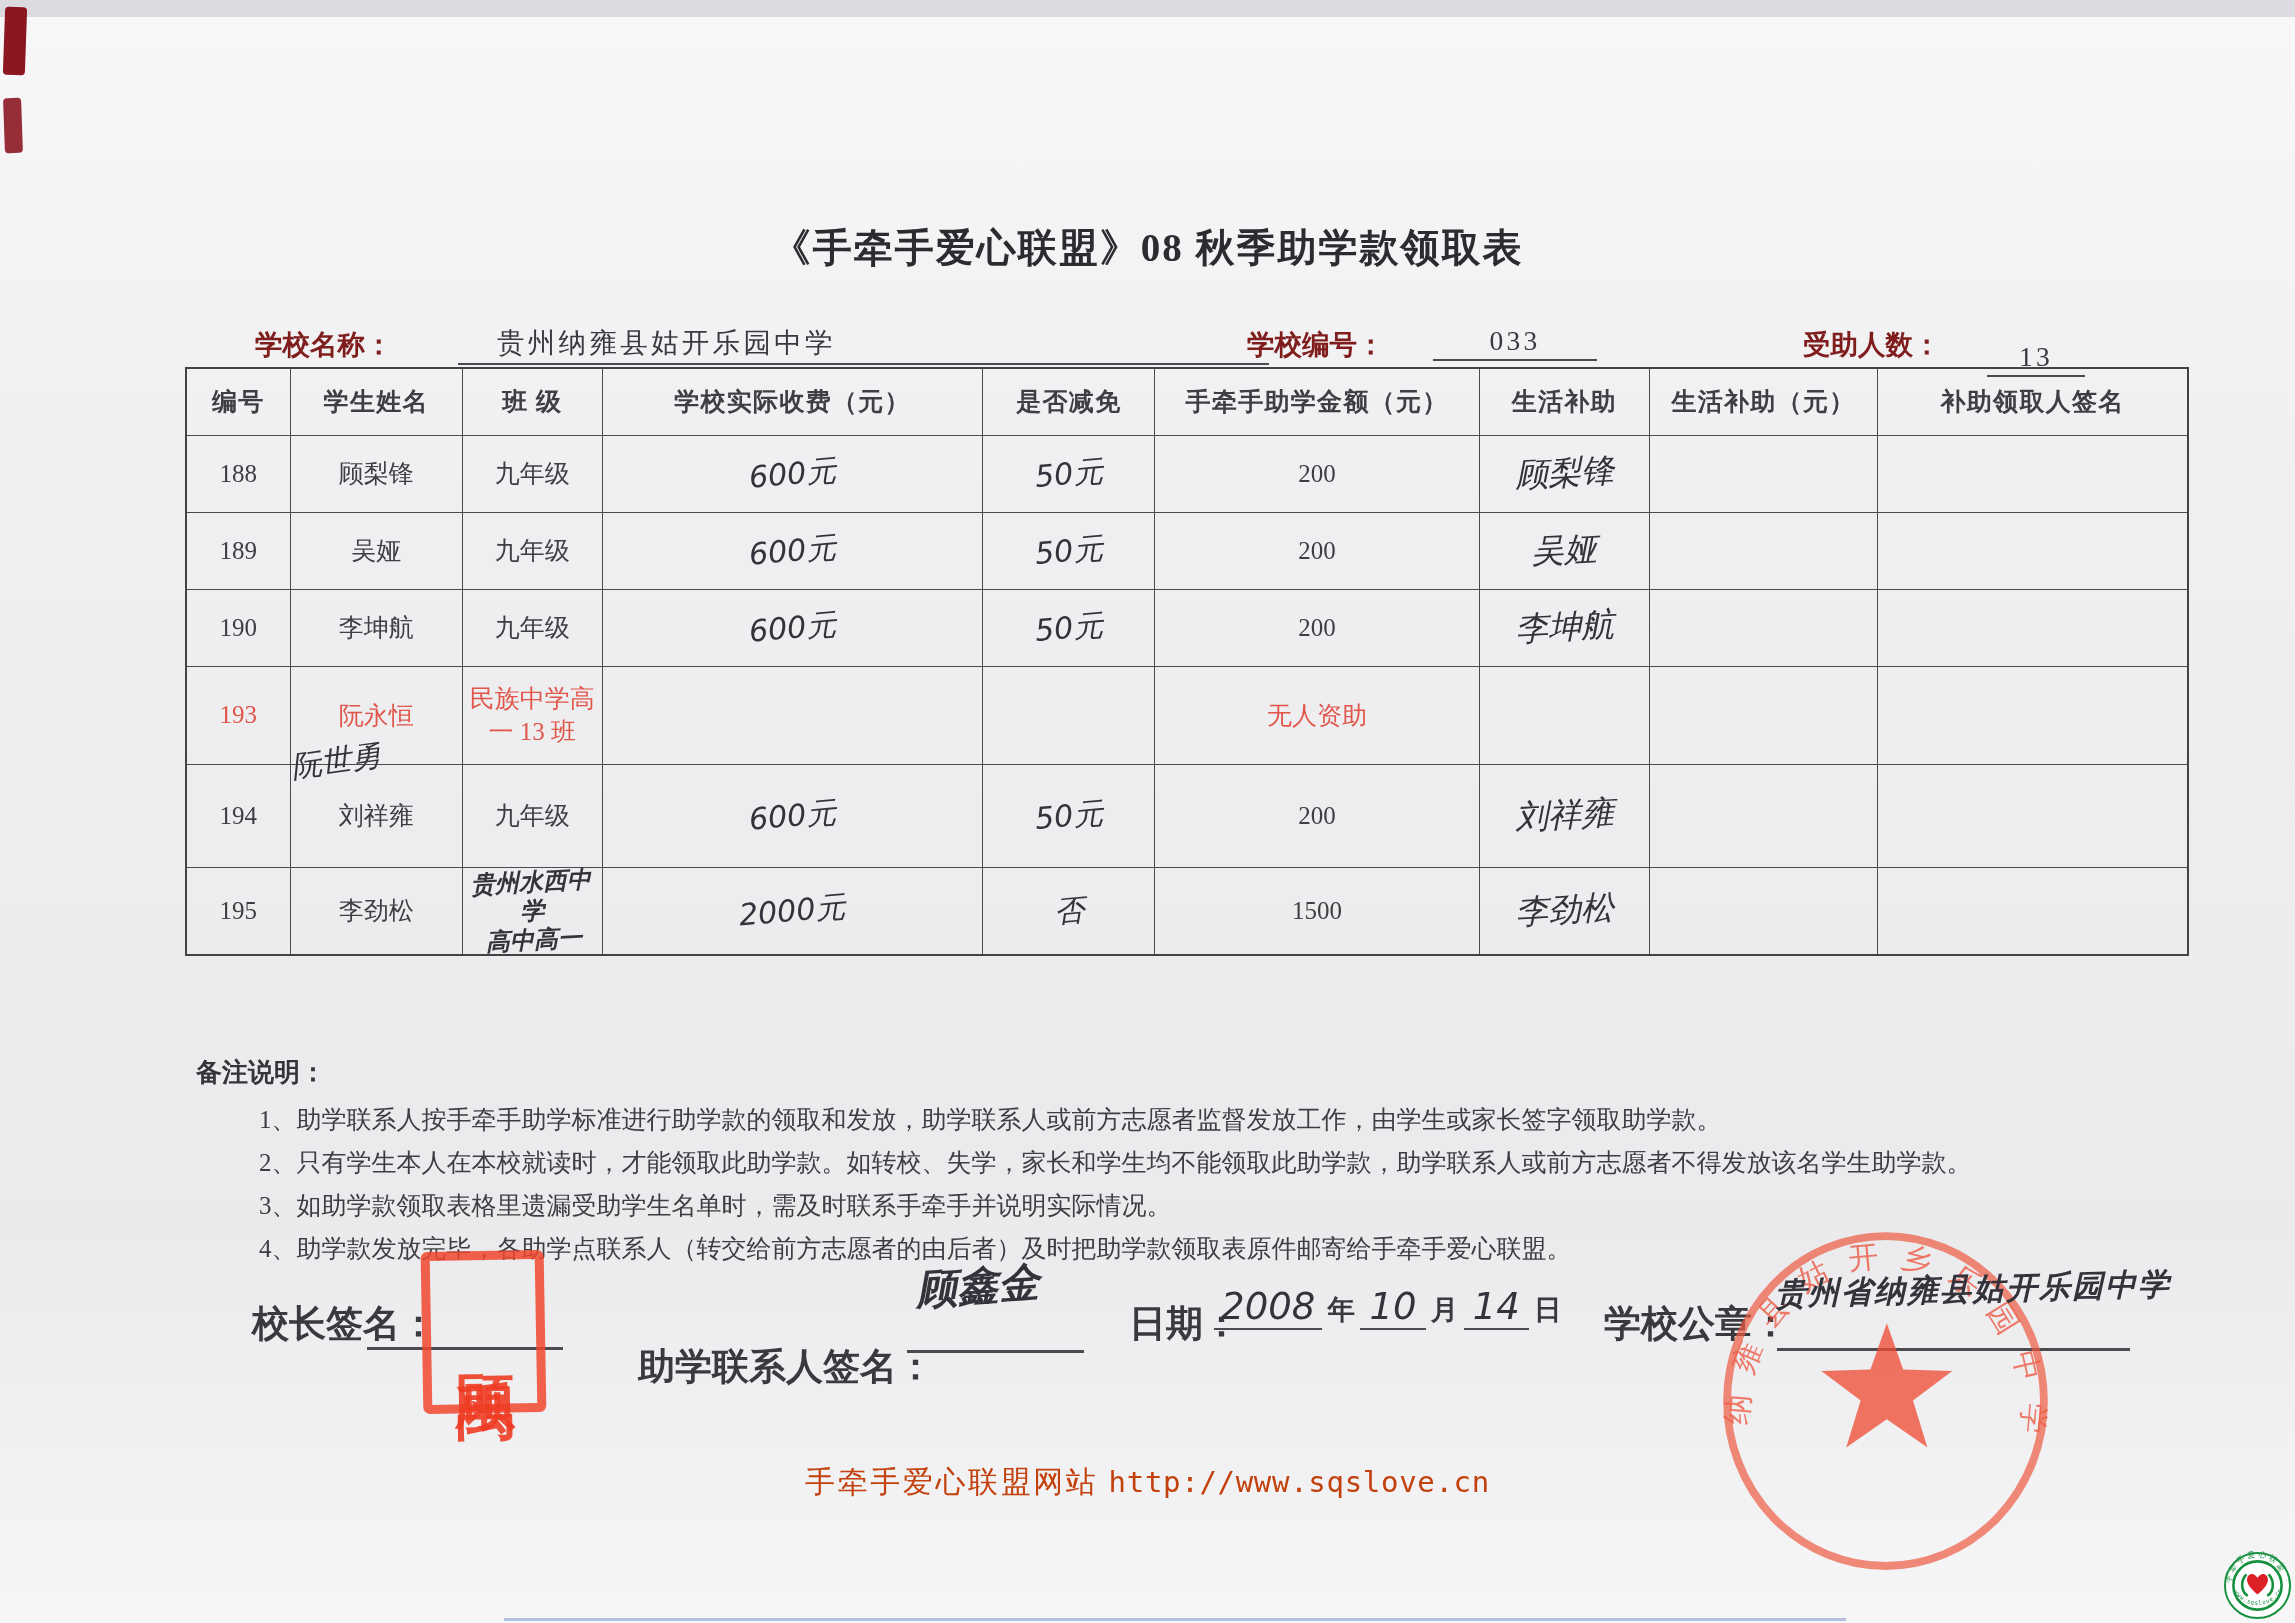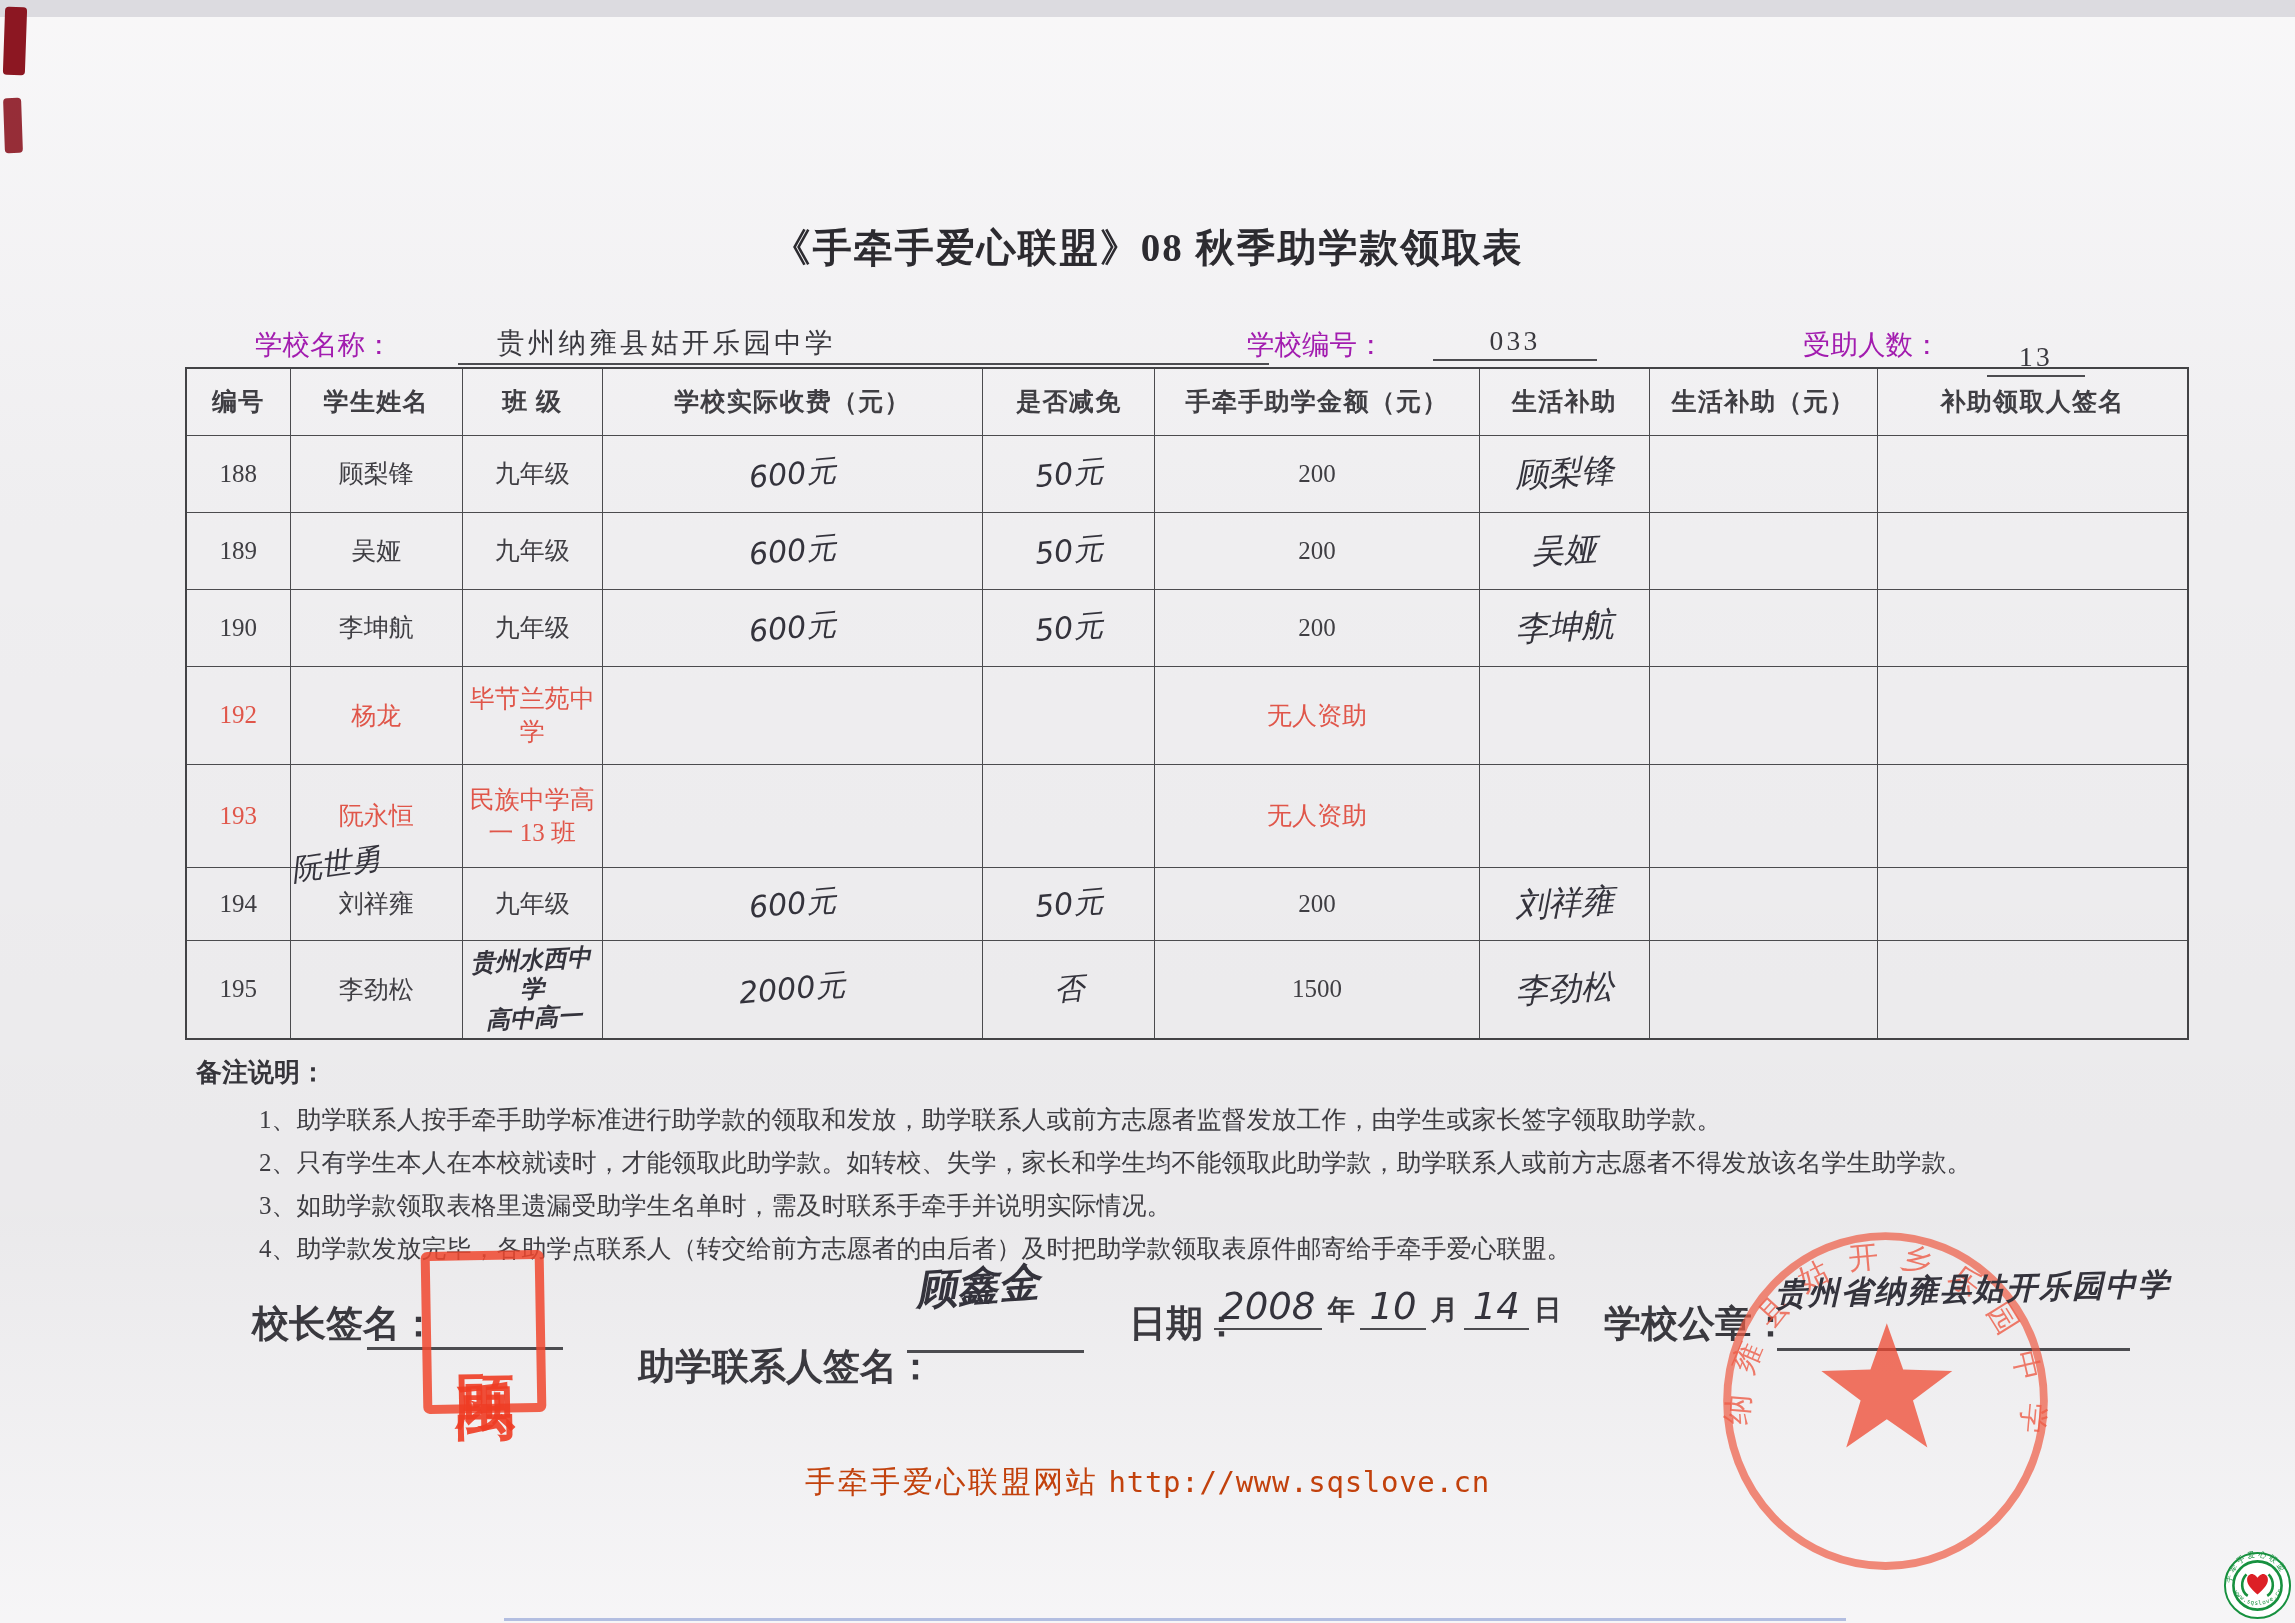--- a/index.html
+++ b/index.html
@@ -27,7 +27,7 @@
 
   
   .meta-row{position:absolute;left:0;top:322px;width:100%;height:46px;font-size:27.5px;}
-  .meta-label{position:absolute;font-weight:400;color:#a21caf;white-space:nowrap;text-align:center;}
+  .meta-label{position:absolute;font-weight:700;color:#7f1d1d;white-space:nowrap;text-align:center;}
   .meta-value{position:absolute;border-bottom:2.6px solid #4c4c50;text-align:center;
     letter-spacing:3.3px;color:#3a393f;padding-bottom:2.6px;white-space:nowrap;}
   #school-name-label{left:255px;top:5.2px;}

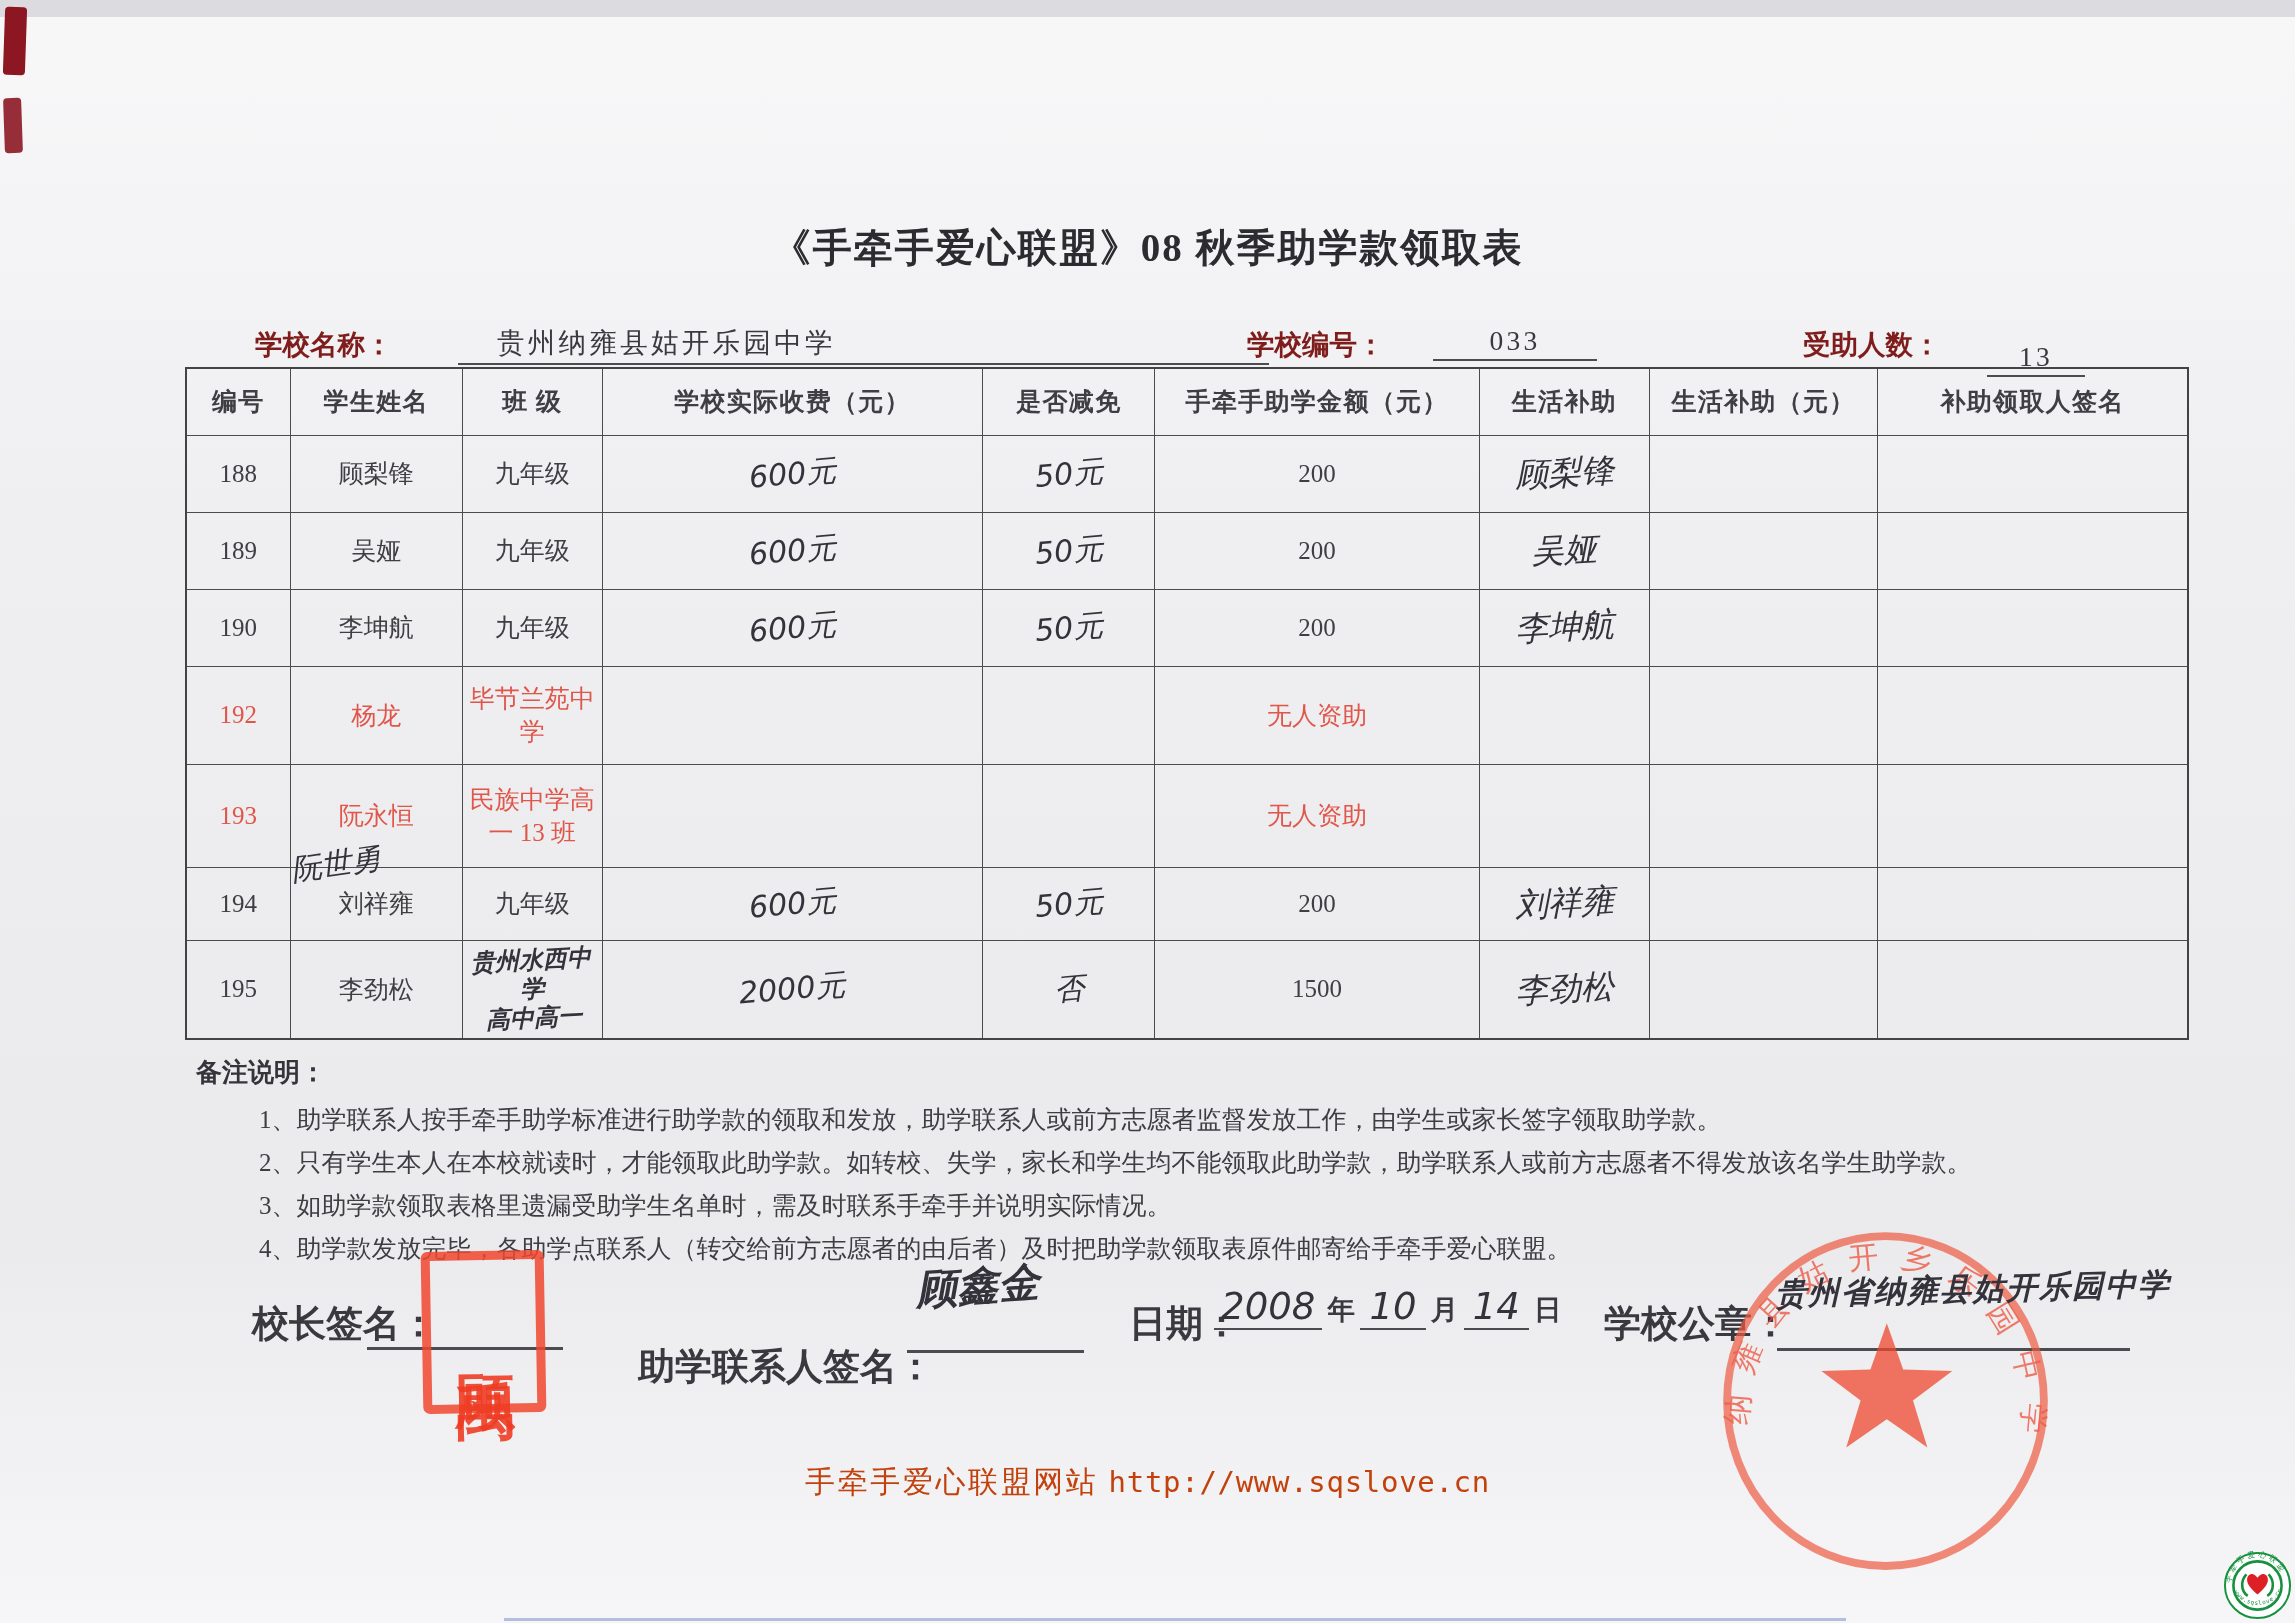--- a/index.html
+++ b/index.html
@@ -190,17 +190,6 @@
           <td data-name="cell-receiver"><span></span></td>
         </tr>
         <tr data-name="table-row" class="red-row">
-          <td data-name="cell-id"><span>192</span></td>
-          <td data-name="cell-name"><span>杨龙</span></td>
-          <td data-name="cell-cls"><span>毕节兰苑中学</span></td>
-          <td data-name="cell-fee"><span class="hand"></span></td>
-          <td data-name="cell-exempt"><span class="hand"></span></td>
-          <td data-name="cell-amount"><span>无人资助</span></td>
-          <td data-name="cell-sign"><span class="hand"></span></td>
-          <td data-name="cell-living"><span></span></td>
-          <td data-name="cell-receiver"><span></span></td>
-        </tr>
-        <tr data-name="table-row" class="red-row">
           <td data-name="cell-id"><span>193</span></td>
           <td data-name="cell-name" class="rel"><span>阮永恒</span><span class="hand name-note" data-name="handwritten-name-note">阮世勇</span></td>
           <td data-name="cell-cls"><span>民族中学高一 13 班</span></td>

